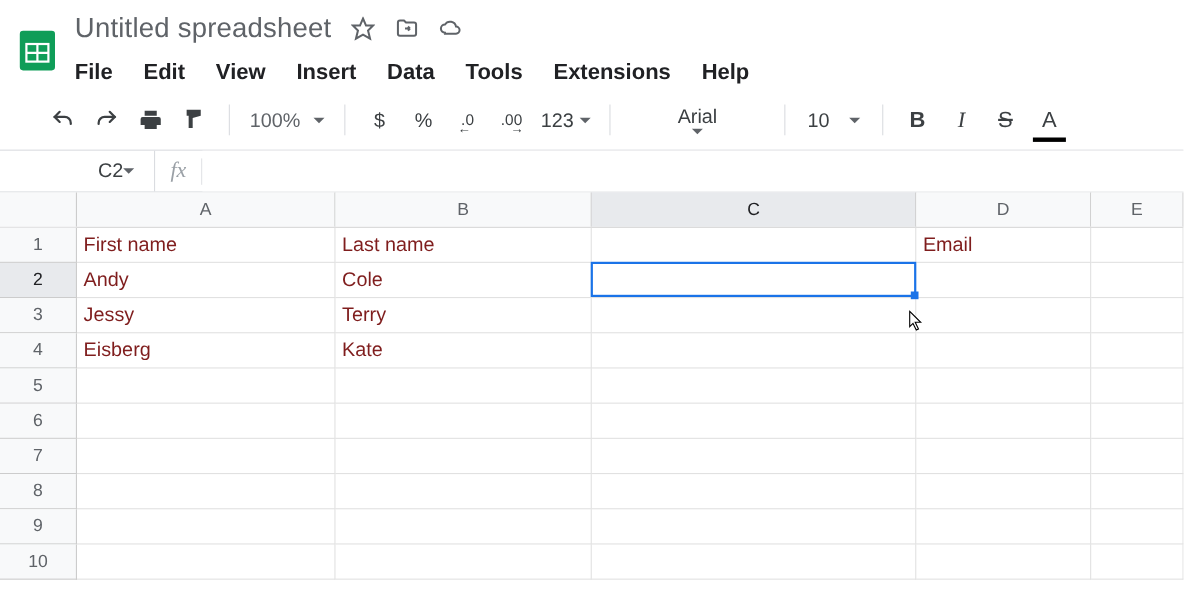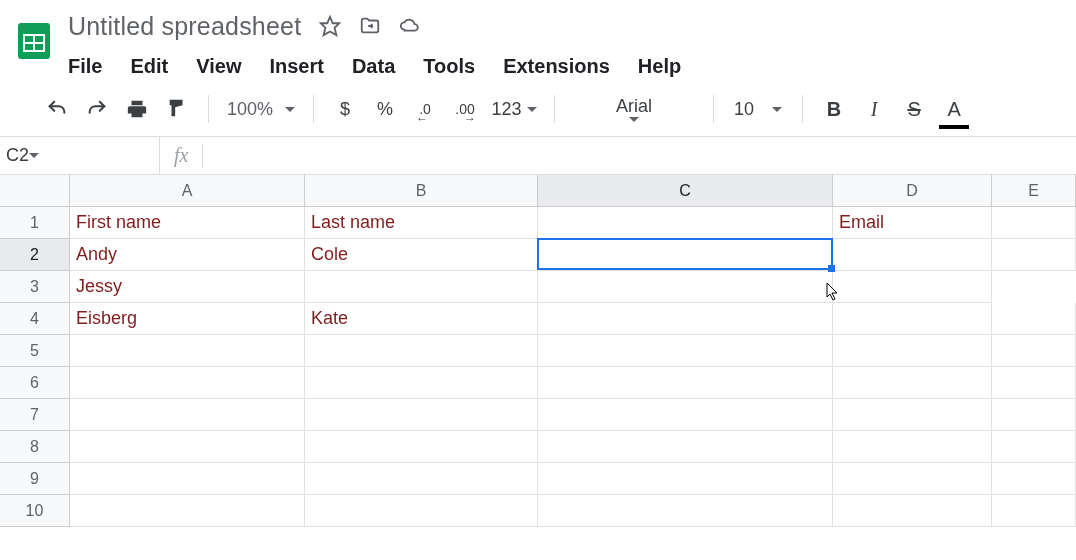--- a/index.html
+++ b/index.html
@@ -11,7 +11,7 @@
   overflow: hidden;
   color: #202124;
 }
-.header { display: flex; align-items: flex-start; padding: 8px 8px 0 8px; }
+.header { display: flex; align-items: center; padding: 8px 8px 0 8px; }
 .logo { width: 52px; height: 66px; display: flex; align-items: center; justify-content: center; flex-shrink: 0; }
 .logo svg { width: 44px; height: 44px; }
 .titlebar { flex: 1; padding-left: 8px; }

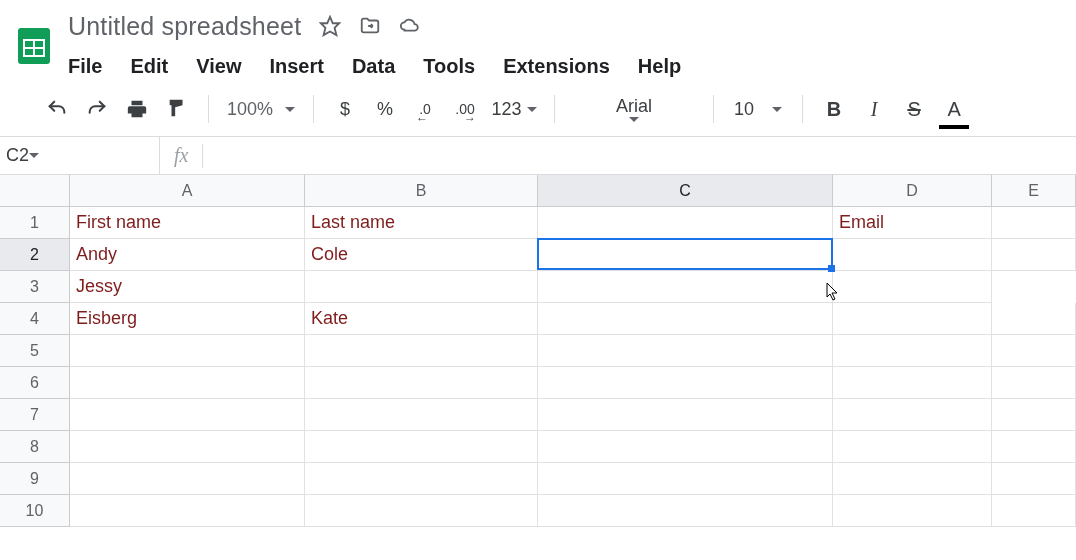--- a/index.html
+++ b/index.html
@@ -60,13 +60,13 @@
   height: 38px;
 }
 .namebox {
-  width: 160px;
+  width: 141px;
   display: flex;
   align-items: center;
-  padding: 0 6px;
+  padding: 0 18px;
   border-right: 1px solid #dadce0;
   height: 100%;
-  justify-content: flex-start;
+  justify-content: flex-end;
 }
 .namebox span:first-child { font-size: 18px; color: #3c4043; }
 .fx-label { font-family: Georgia, serif; font-style: italic; color: #9aa0a6; font-size: 20px; padding: 0 14px; }

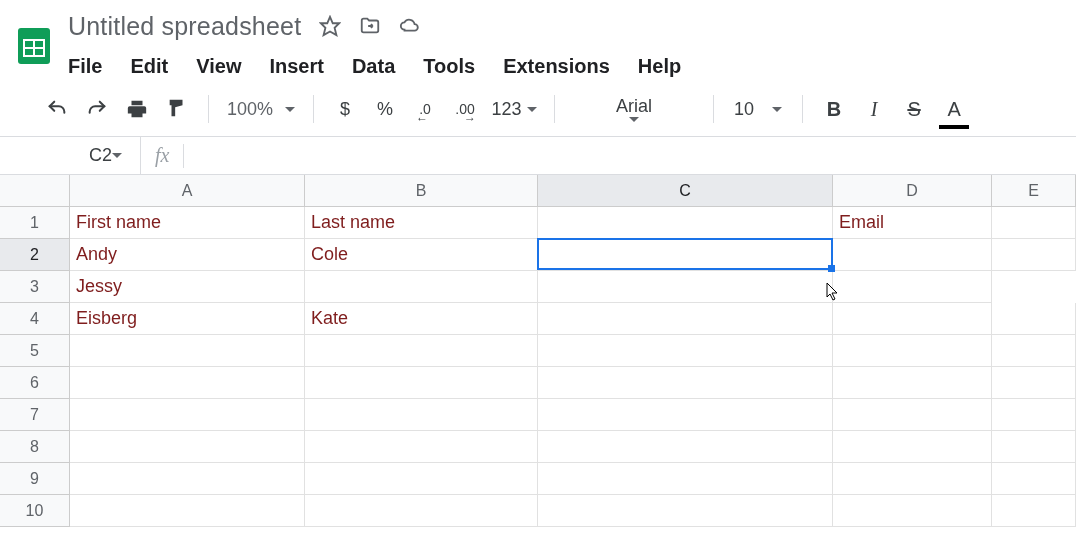--- a/index.html
+++ b/index.html
@@ -273,6 +273,7 @@
   <div class="row">
     <div class="row-hdr">3</div>
     <div class="cell">Jessy</div>
+    <div class="cell">Terry</div>
     <div class="cell"></div>
     <div class="cell"></div>
     <div class="cell"></div>

